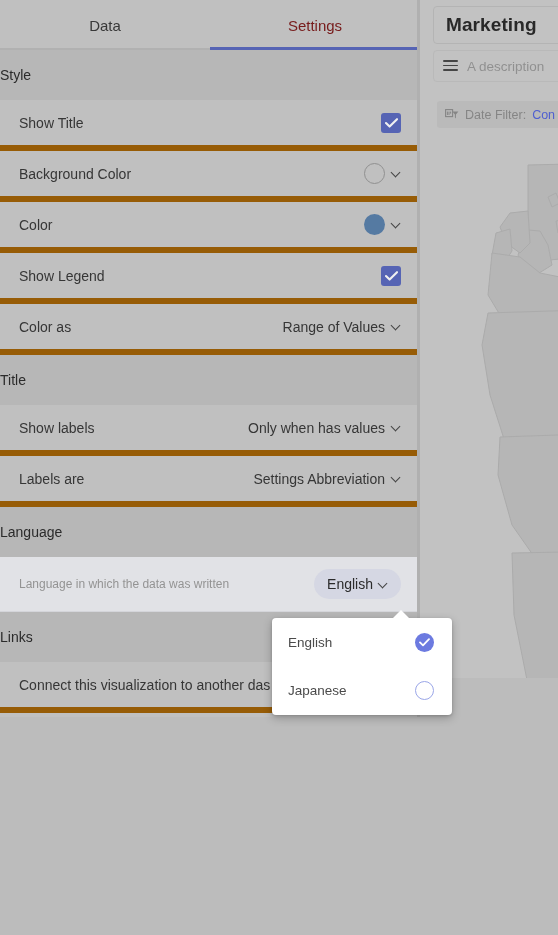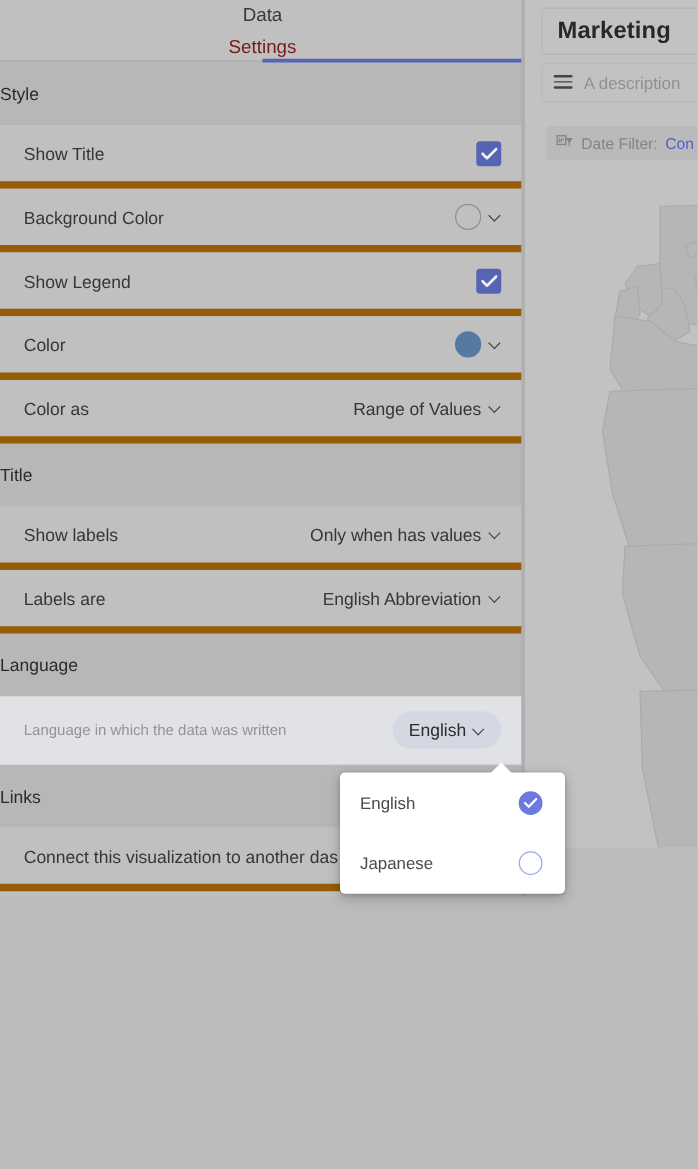--- a/index.html
+++ b/index.html
@@ -57,7 +57,7 @@
     position: absolute; left: 0; top: 0; width: 420px; height: 717px;
     background: #cccccc; overflow: hidden; z-index: 10;
   }
-  .tabs { display: flex; height: 50px; position: relative; flex-direction: column; }
+  .tabs { display: flex; height: 50px; position: relative; }
   .tab {
     flex: 1; display: flex; align-items: center; justify-content: center;
     font-size: 15px; color: #3c3c3c; cursor: pointer; user-select: none;

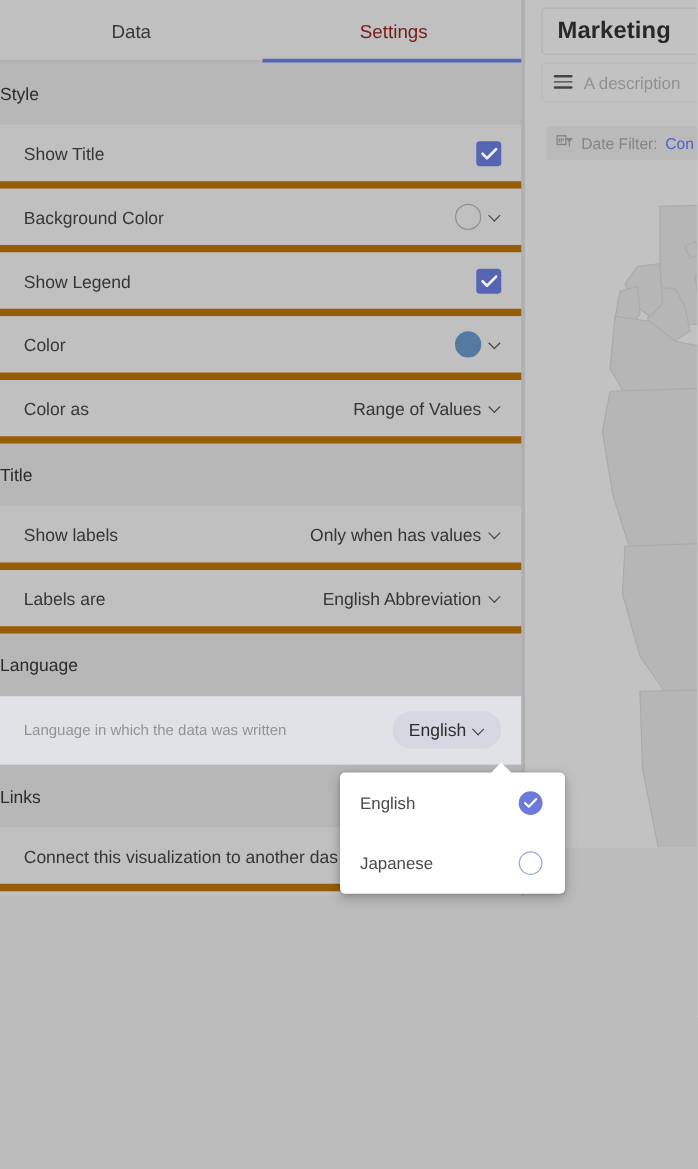--- a/index.html
+++ b/index.html
@@ -242,19 +242,19 @@
     </div>
 
     <div class="row">
+      <span class="row-label">Color</span>
+      <span class="row-value">
+        <span class="swatch-fill"></span>
+        <span class="chev"></span>
+      </span>
+    </div>
+
+    <div class="row">
       <span class="row-label">Show Legend</span>
       <span class="checkbox">
         <svg width="13" height="10" viewBox="0 0 13 10" xmlns="http://www.w3.org/2000/svg">
             <path d="M1 5 L4.6 8.6 L12 1.2" fill="none" stroke="#ffffff" stroke-width="2.1" stroke-linecap="round" stroke-linejoin="round"></path>
           </svg>
-      </span>
-    </div>
-
-    <div class="row">
-      <span class="row-label">Color</span>
-      <span class="row-value">
-        <span class="swatch-fill"></span>
-        <span class="chev"></span>
       </span>
     </div>
 

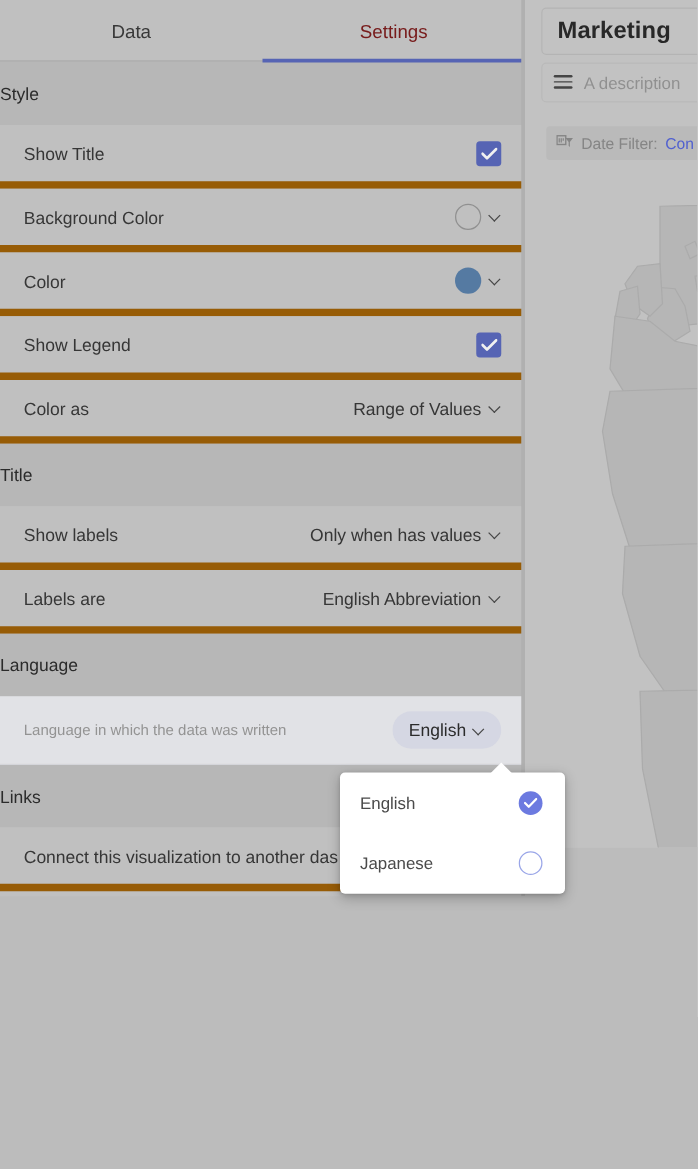--- a/index.html
+++ b/index.html
@@ -281,7 +281,7 @@
     <div class="row">
       <span class="row-label">Labels are</span>
       <span class="row-value">
-        <span>English Abbreviation</span>
+        <span>Settings Abbreviation</span>
         <span class="chev"></span>
       </span>
     </div>

